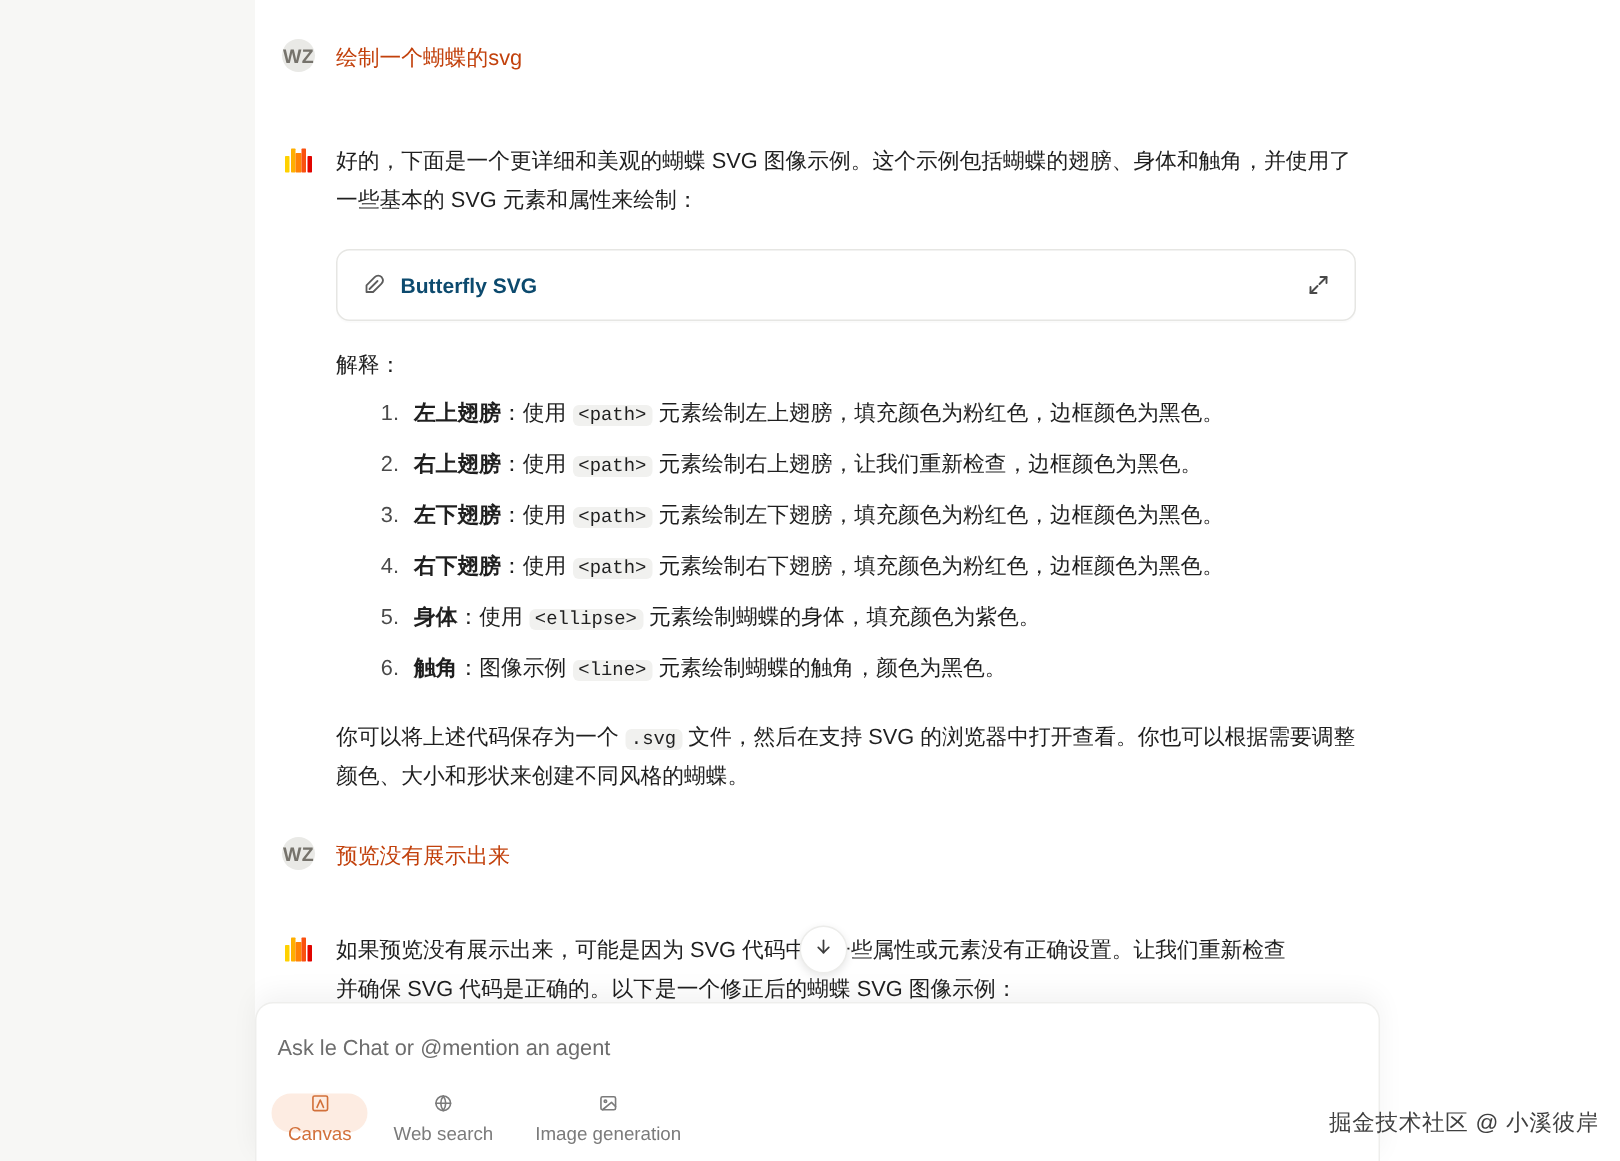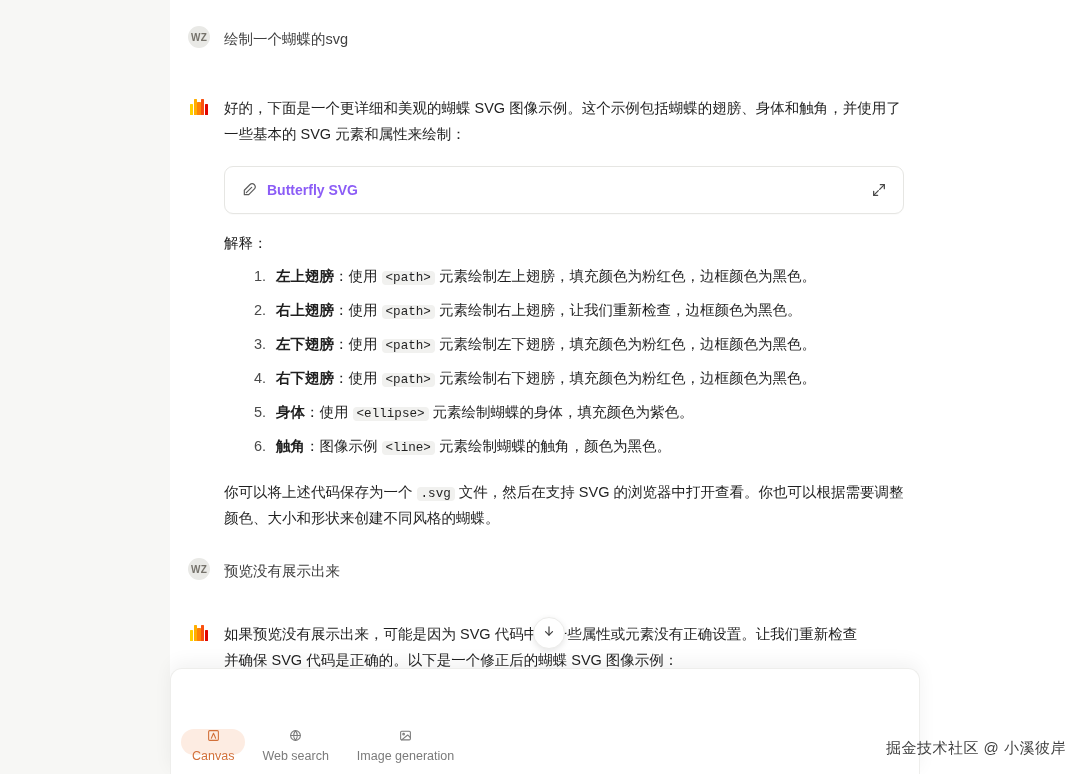--- a/index.html
+++ b/index.html
@@ -56,7 +56,7 @@
     display: flex;
     align-items: center;
     justify-content: center;
-    font-size: 10px;
+    font-size: 13px;
     letter-spacing: 0.3px;
   }
   .avatar.user {

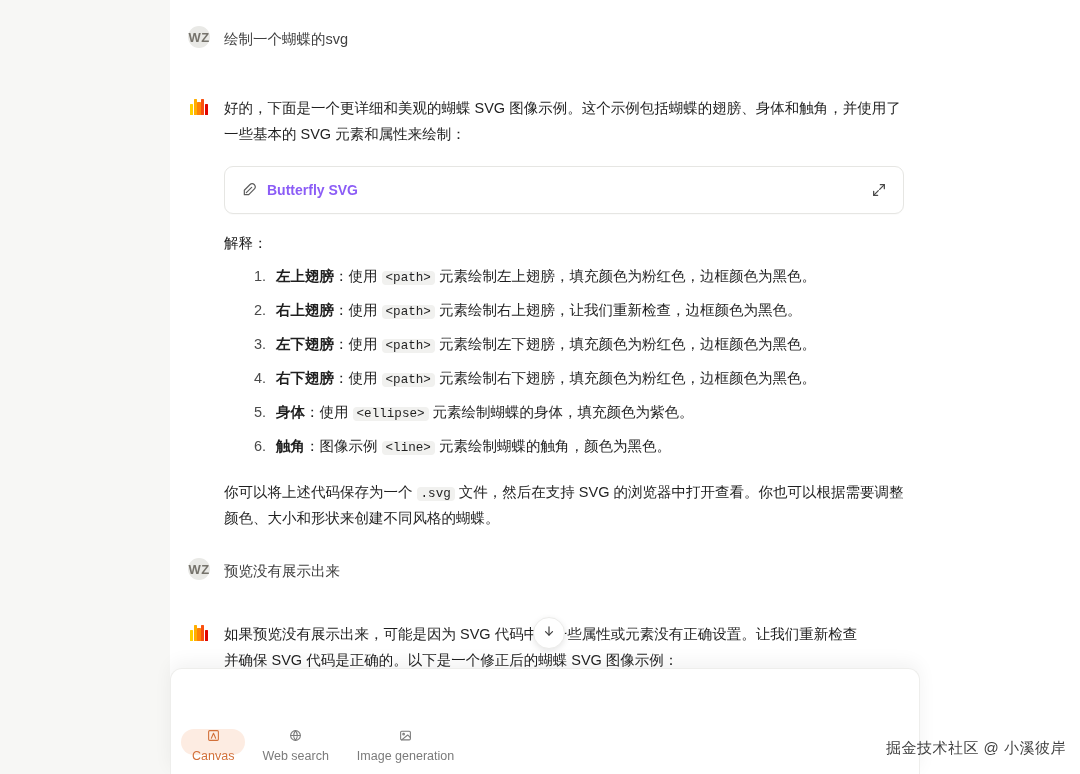--- a/index.html
+++ b/index.html
@@ -89,7 +89,7 @@
   .bubble-text {
     font-size: 14.5px;
     line-height: 1.75;
-    color: #404040;
+    color: #c2410c;
     max-width: 690px;
   }
   .user-msg .bubble-text {

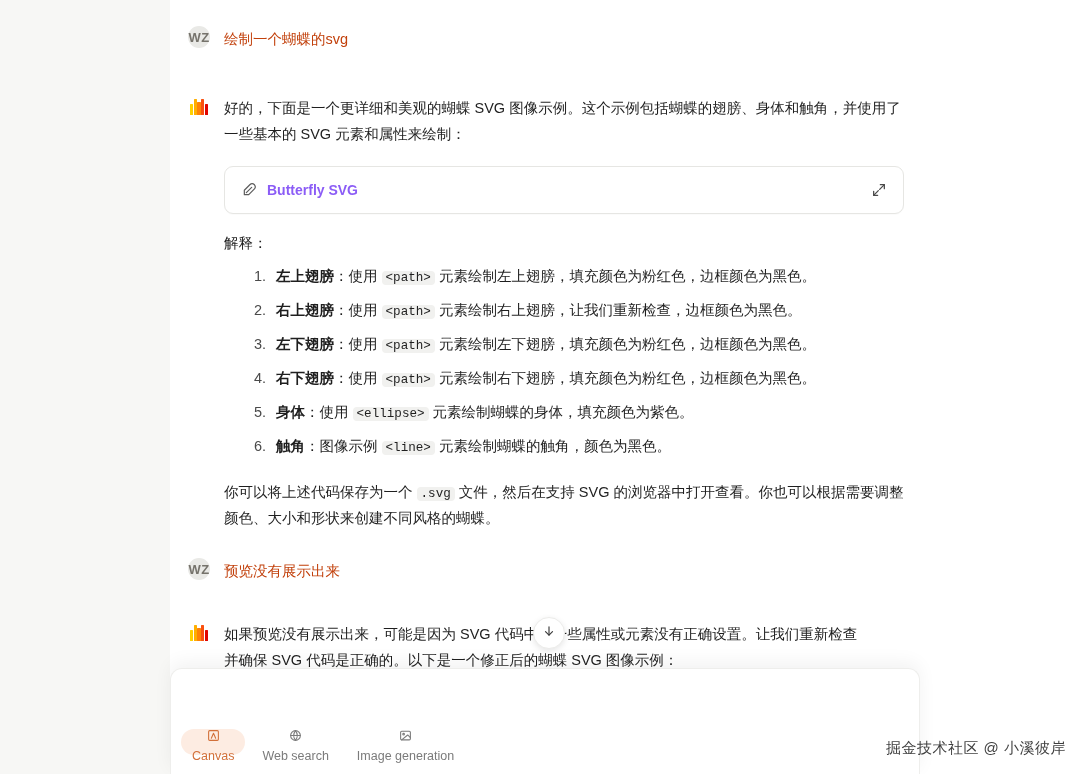--- a/index.html
+++ b/index.html
@@ -130,7 +130,7 @@
   .card-title {
     font-size: 14px;
     font-weight: bold;
-    color: #8b5cf6;
+    color: #0c4a6e;
     flex: 1 1 auto;
   }
   .card-expand {

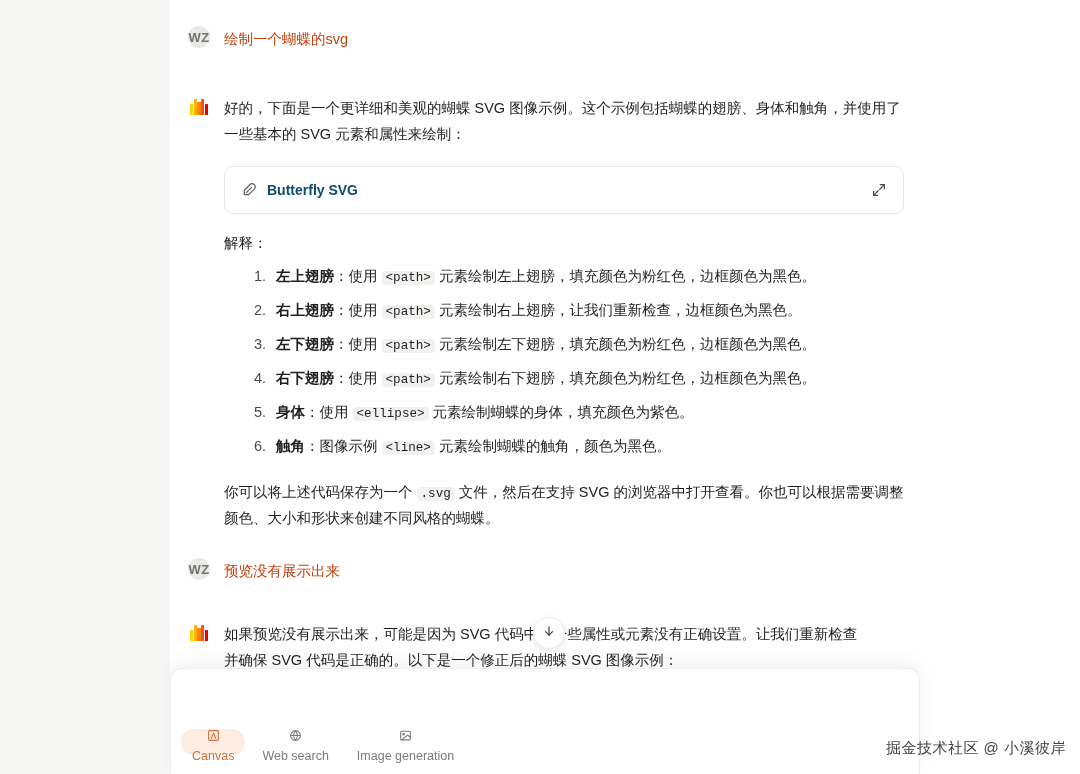--- a/index.html
+++ b/index.html
@@ -372,6 +372,7 @@
   <div class="fade-bottom"></div>
 
   <div class="composer">
+    <div class="composer-input">Ask le Chat or @mention an agent</div>
     <div class="composer-tools">
 
       <div class="chip active">

